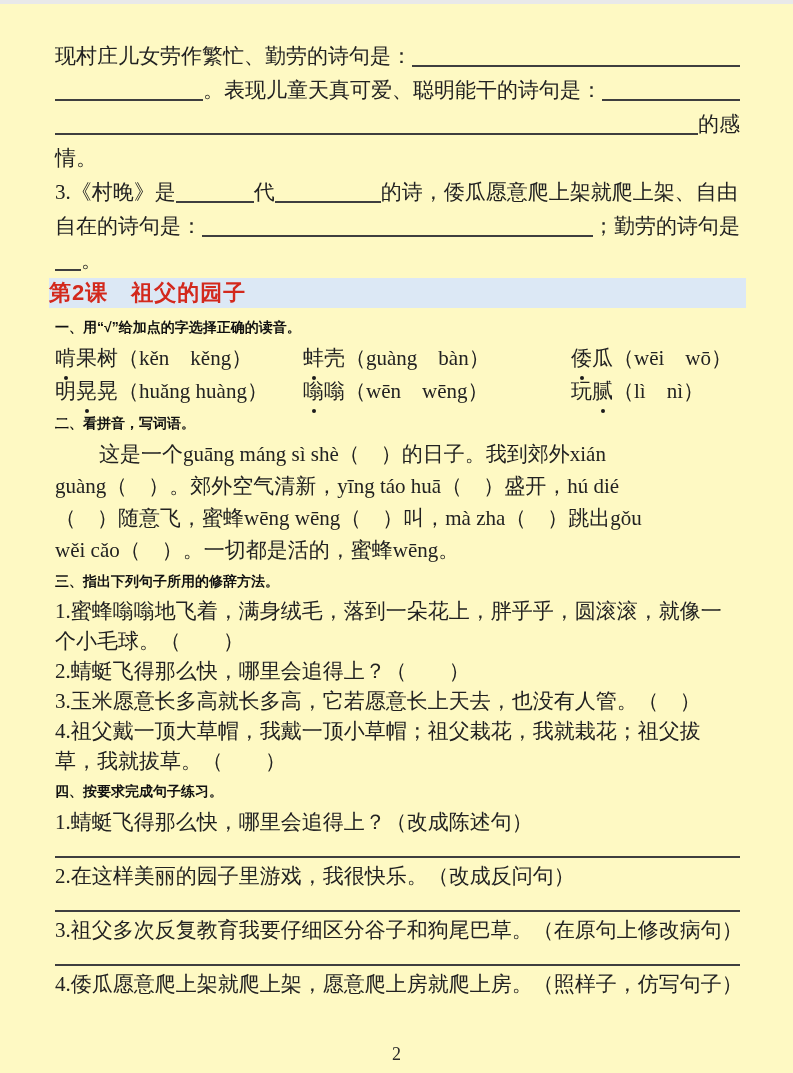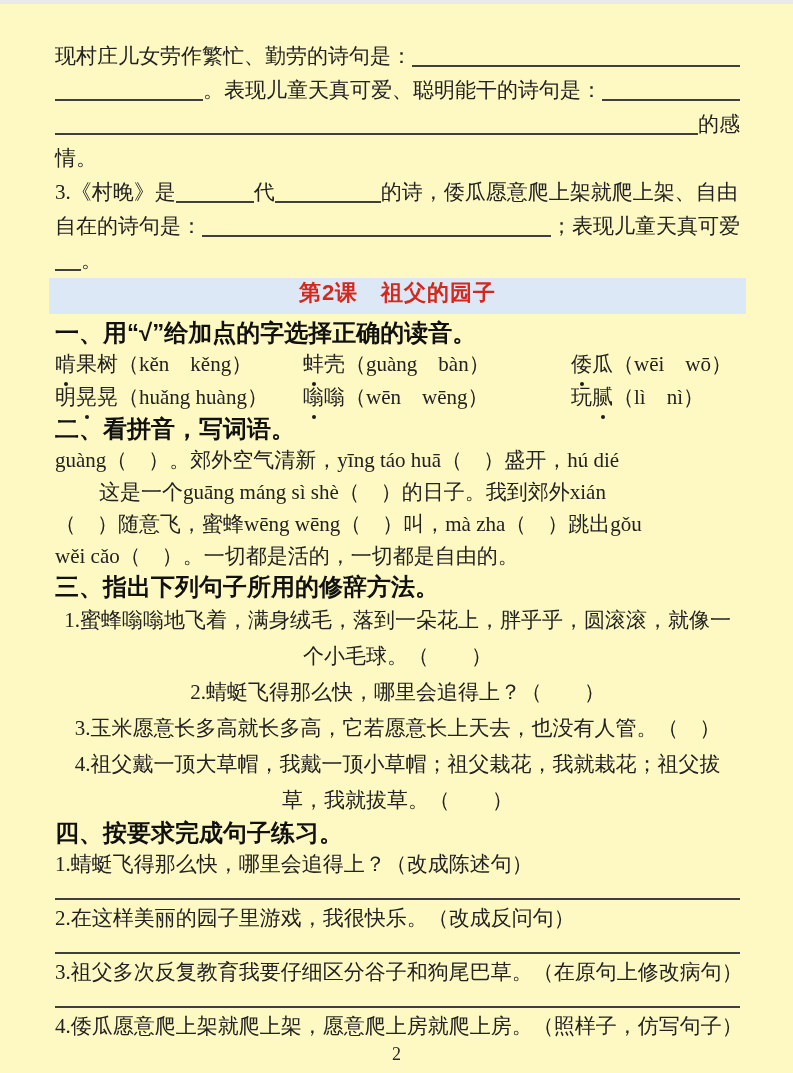--- a/index.html
+++ b/index.html
@@ -129,7 +129,7 @@
     <div class="line">
       <span class="txt">自在的诗句是：</span>
       <span class="blank grow"></span>
-      <span class="txt">；表现儿童天真可爱</span>
+      <span class="txt">；勤劳的诗句是</span>
     </div>
     <div class="line">
       <span class="blank w26"></span>

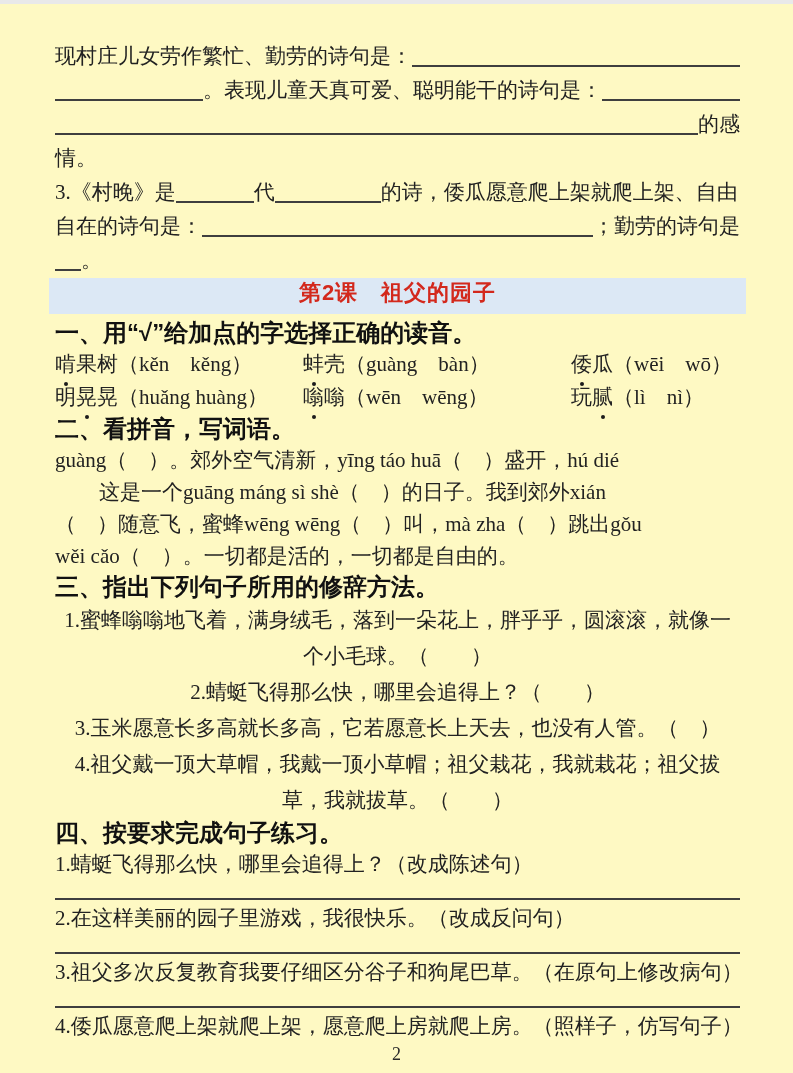--- a/index.html
+++ b/index.html
@@ -40,9 +40,8 @@
   
   .banner{
     margin:4px -6px 4px -6px;
-    height:36px;line-height:30px;
+    height:30px;line-height:30px;
     background:var(--blue);
-    text-align:center;
     font-family:"Liberation Sans","DejaVu Sans",sans-serif;
     font-weight:700;
     font-size:22px;

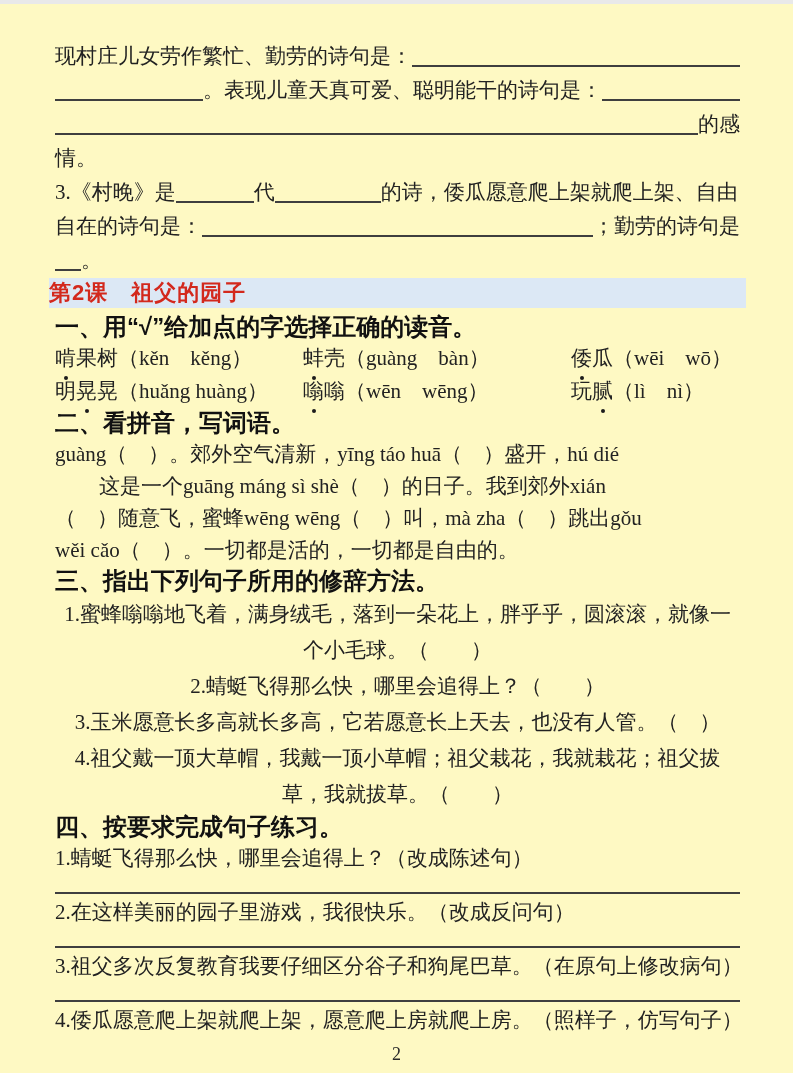--- a/index.html
+++ b/index.html
@@ -52,7 +52,7 @@
   .heading{
     font-family:"Liberation Sans","DejaVu Sans",sans-serif;
     font-weight:700;
-    font-size:24px;
+    font-size:14px;
     line-height:30px;
     height:30px;
     color:#111;

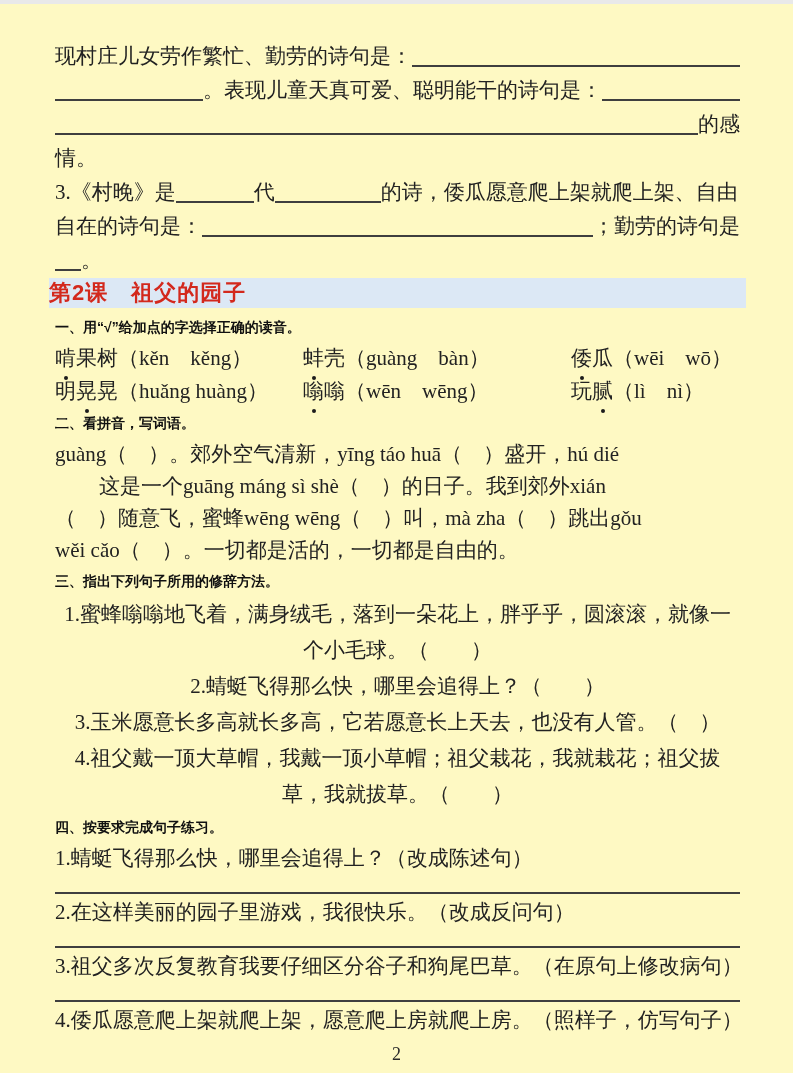--- a/index.html
+++ b/index.html
@@ -164,8 +164,8 @@
 
   <div class="heading">二、看拼音，写词语。</div>
   <div>
+    <div class="para-line indent">这是一个guāng  máng  sì  shè（　）的日子。我到郊外xián</div>
     <div class="para-line">guàng（　）。郊外空气清新，yīng  táo  huā（　）盛开，hú  dié</div>
-    <div class="para-line indent">这是一个guāng  máng  sì  shè（　）的日子。我到郊外xián</div>
     <div class="para-line">（　）随意飞，蜜蜂wēng  wēng（　）叫，mà zha（　）跳出gǒu</div>
     <div class="para-line">wěi  cǎo（　）。一切都是活的，一切都是自由的。</div>
   </div>

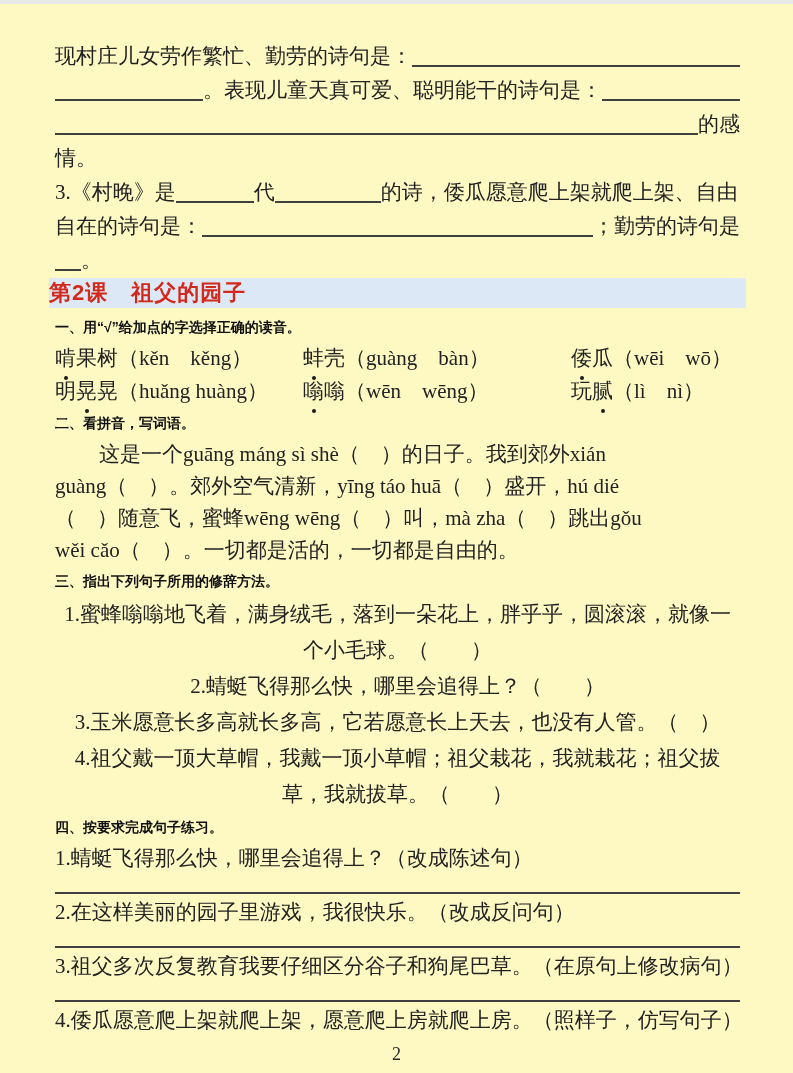--- a/index.html
+++ b/index.html
@@ -167,7 +167,7 @@
     <div class="para-line indent">这是一个guāng  máng  sì  shè（　）的日子。我到郊外xián</div>
     <div class="para-line">guàng（　）。郊外空气清新，yīng  táo  huā（　）盛开，hú  dié</div>
     <div class="para-line">（　）随意飞，蜜蜂wēng  wēng（　）叫，mà zha（　）跳出gǒu</div>
-    <div class="para-line">wěi  cǎo（　）。一切都是活的，一切都是自由的。</div>
+    <div class="para-line">wěi  cǎo（　）。一切都是活的，蜜蜂wēng。</div>
   </div>
 
   <div class="heading">三、指出下列句子所用的修辞方法。</div>

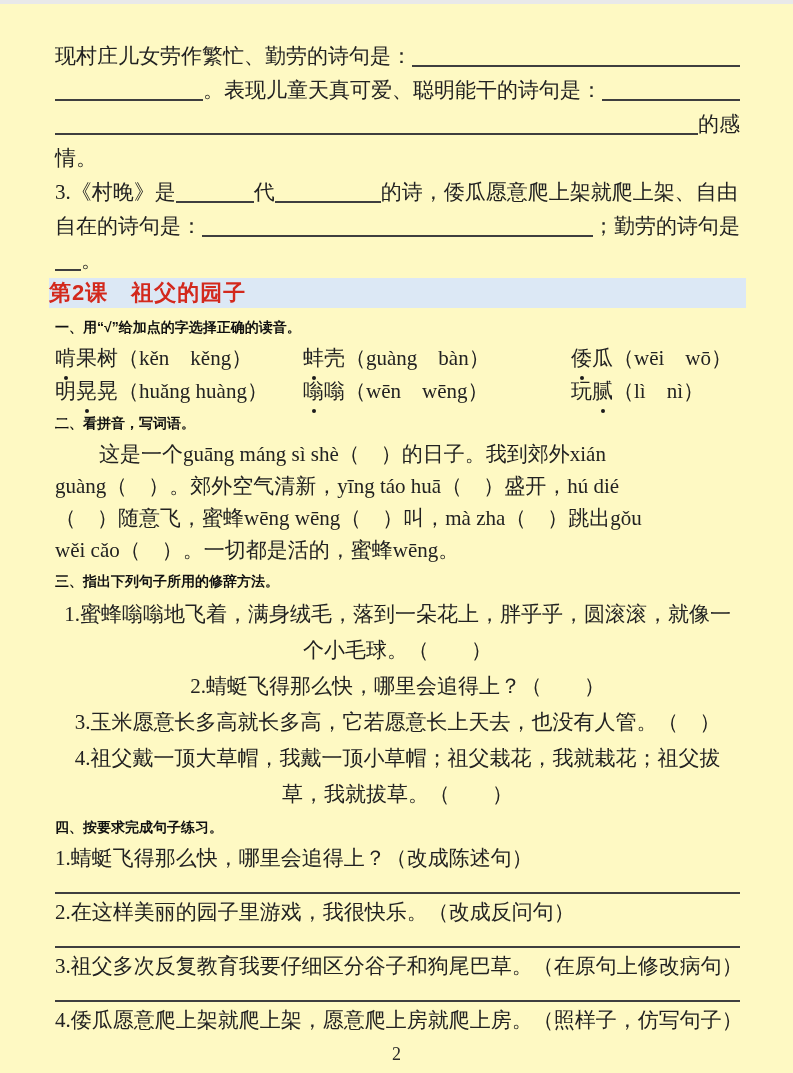--- a/index.html
+++ b/index.html
@@ -76,7 +76,7 @@
   .para-line{line-height:32px;height:32px;white-space:nowrap;}
   .para-line.indent{padding-left:44px;}
   
-  .rq-item{line-height:36px;text-align:center;}
+  .rq-item{line-height:30px;}
   
   .sp-item{line-height:32px;height:32px;white-space:nowrap;}
   .answer-rule{

